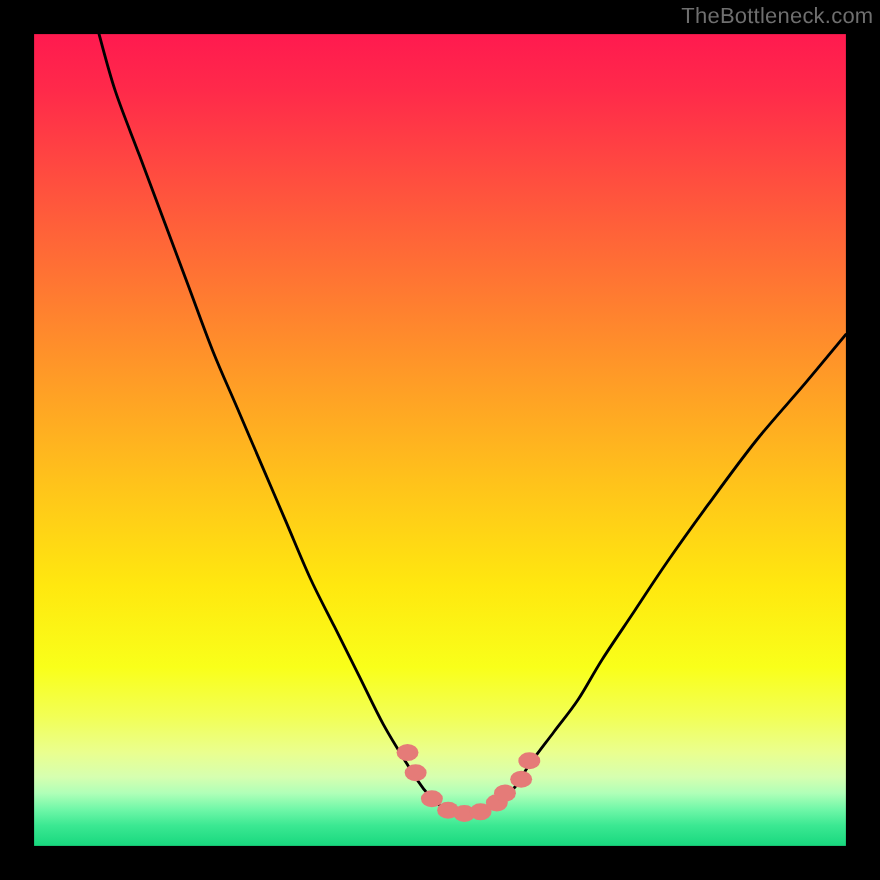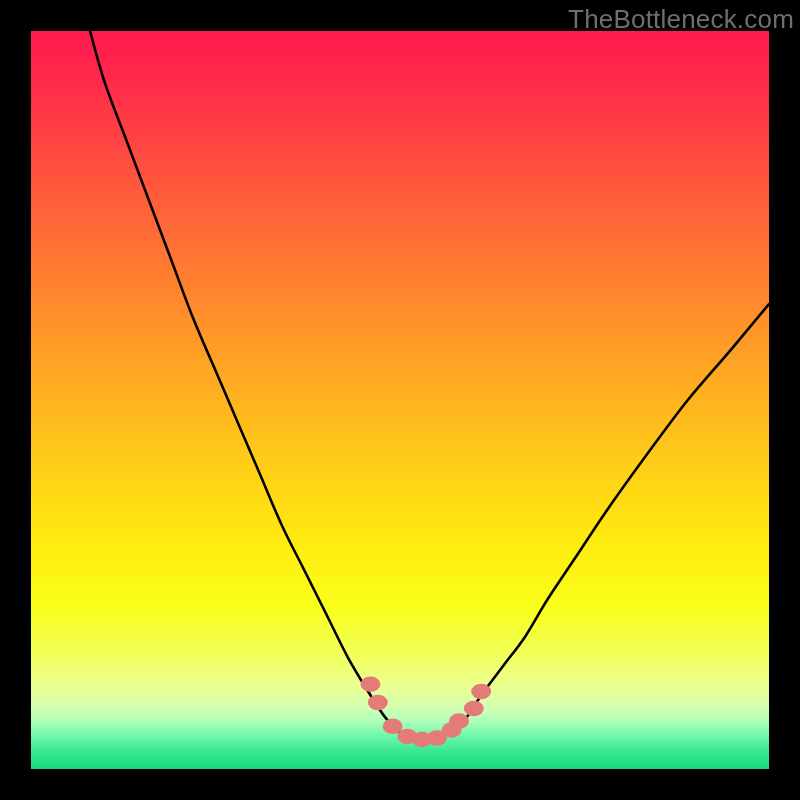--- a/index.html
+++ b/index.html
@@ -47,7 +47,7 @@
     right: 6px;
     top: 4px;
     color: #6f6f6f;
-    font-size: 26px;
+    font-size: 20px;
     font-weight: 500;
     letter-spacing: 0.2px;
     text-align: left;

